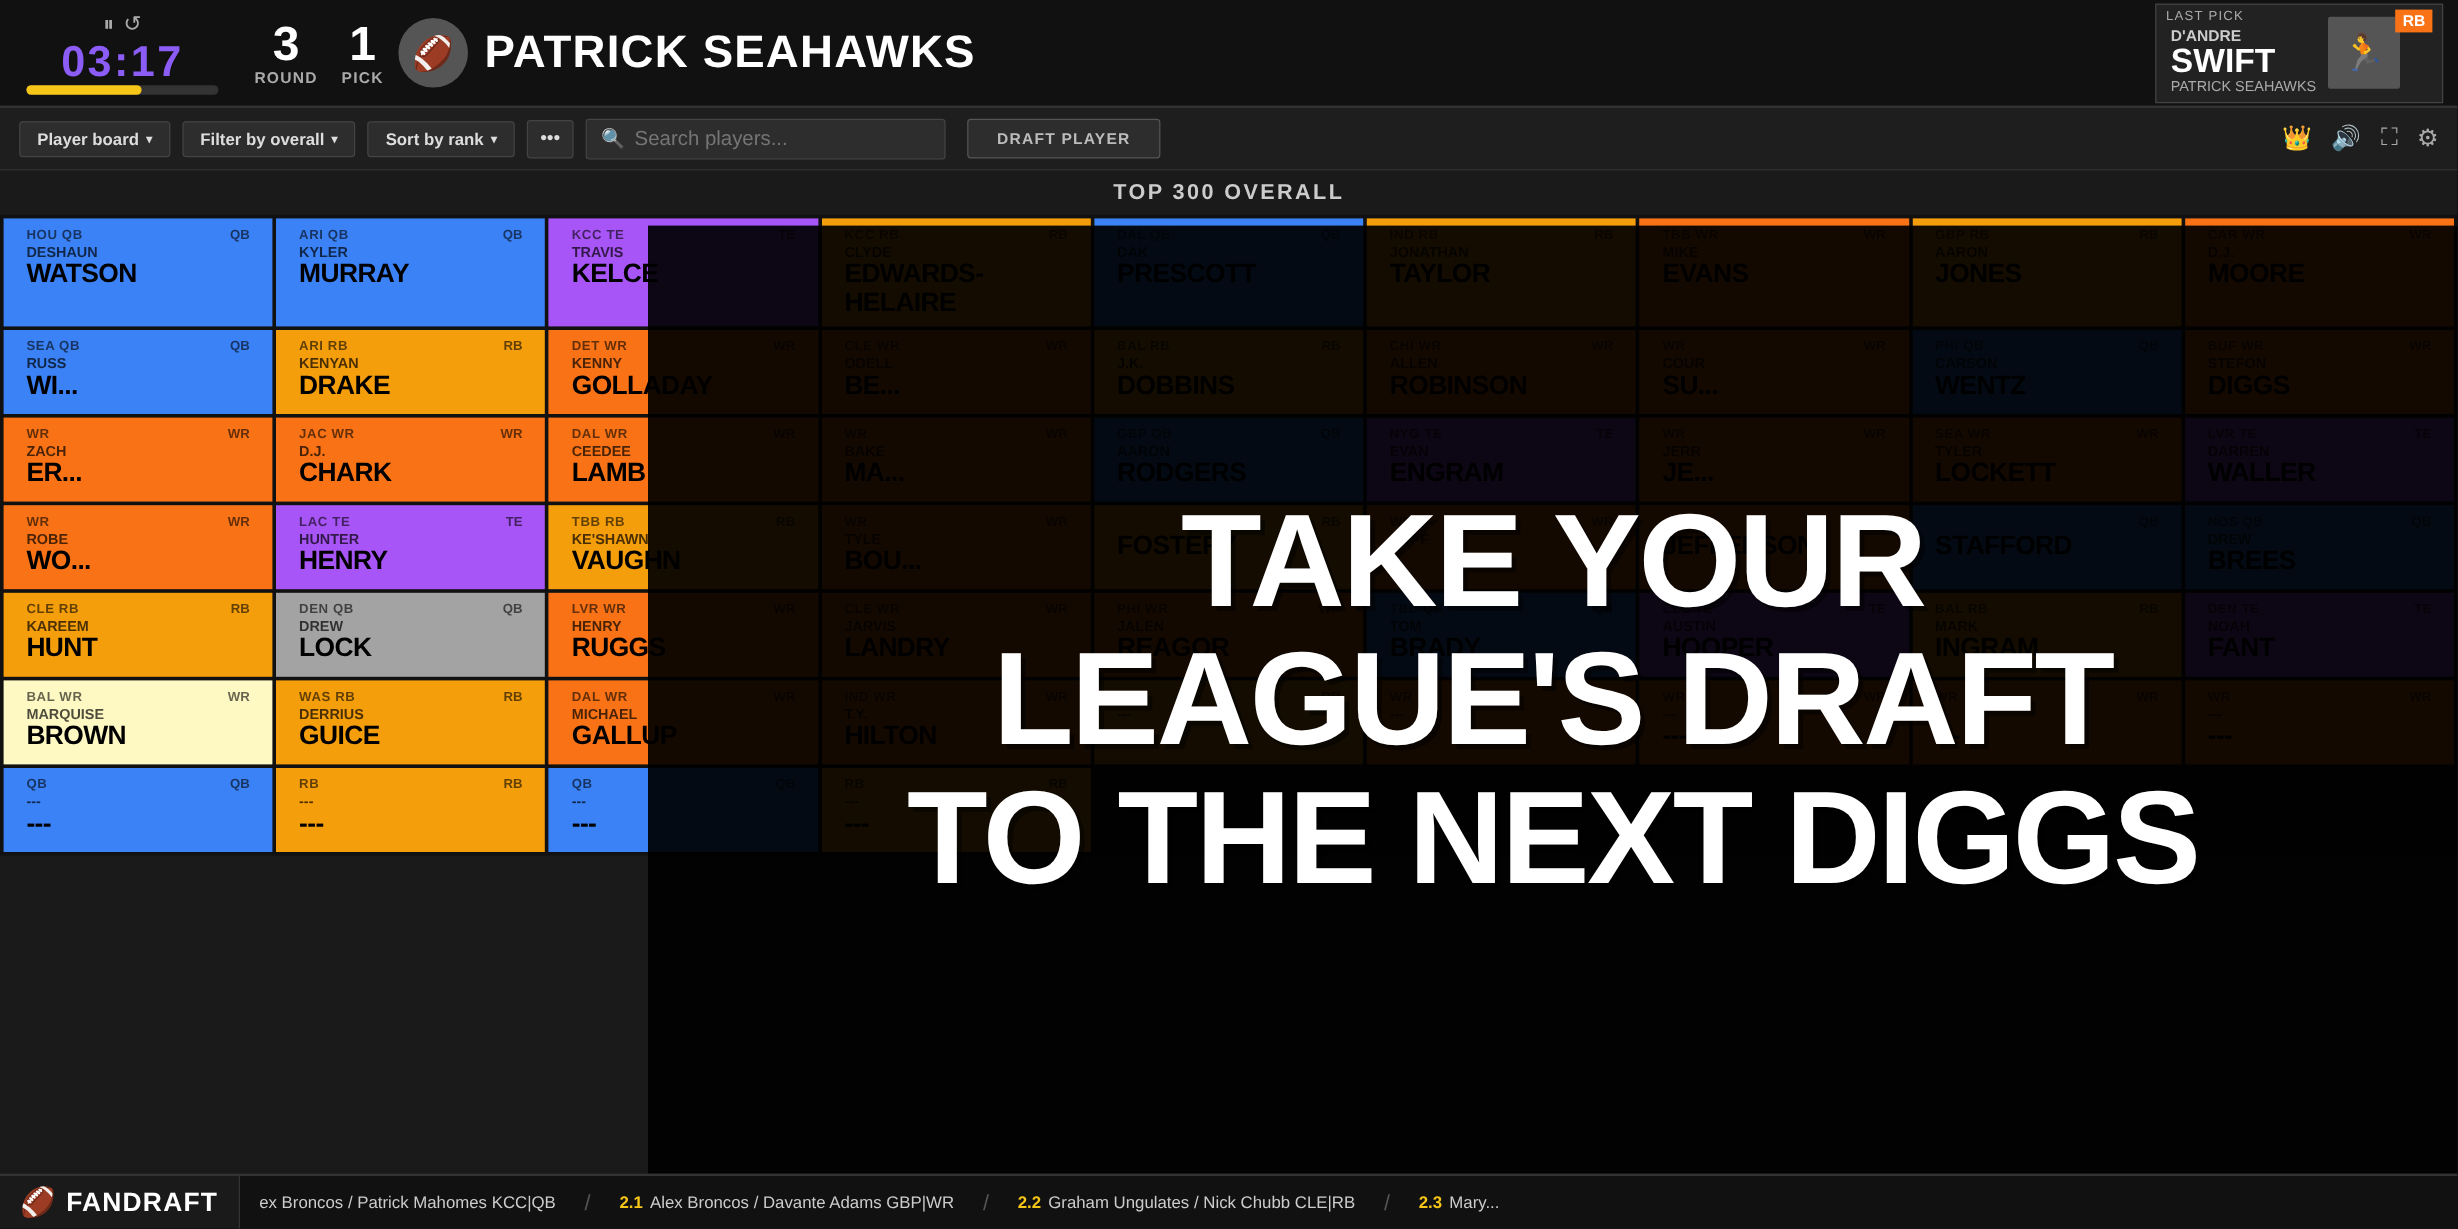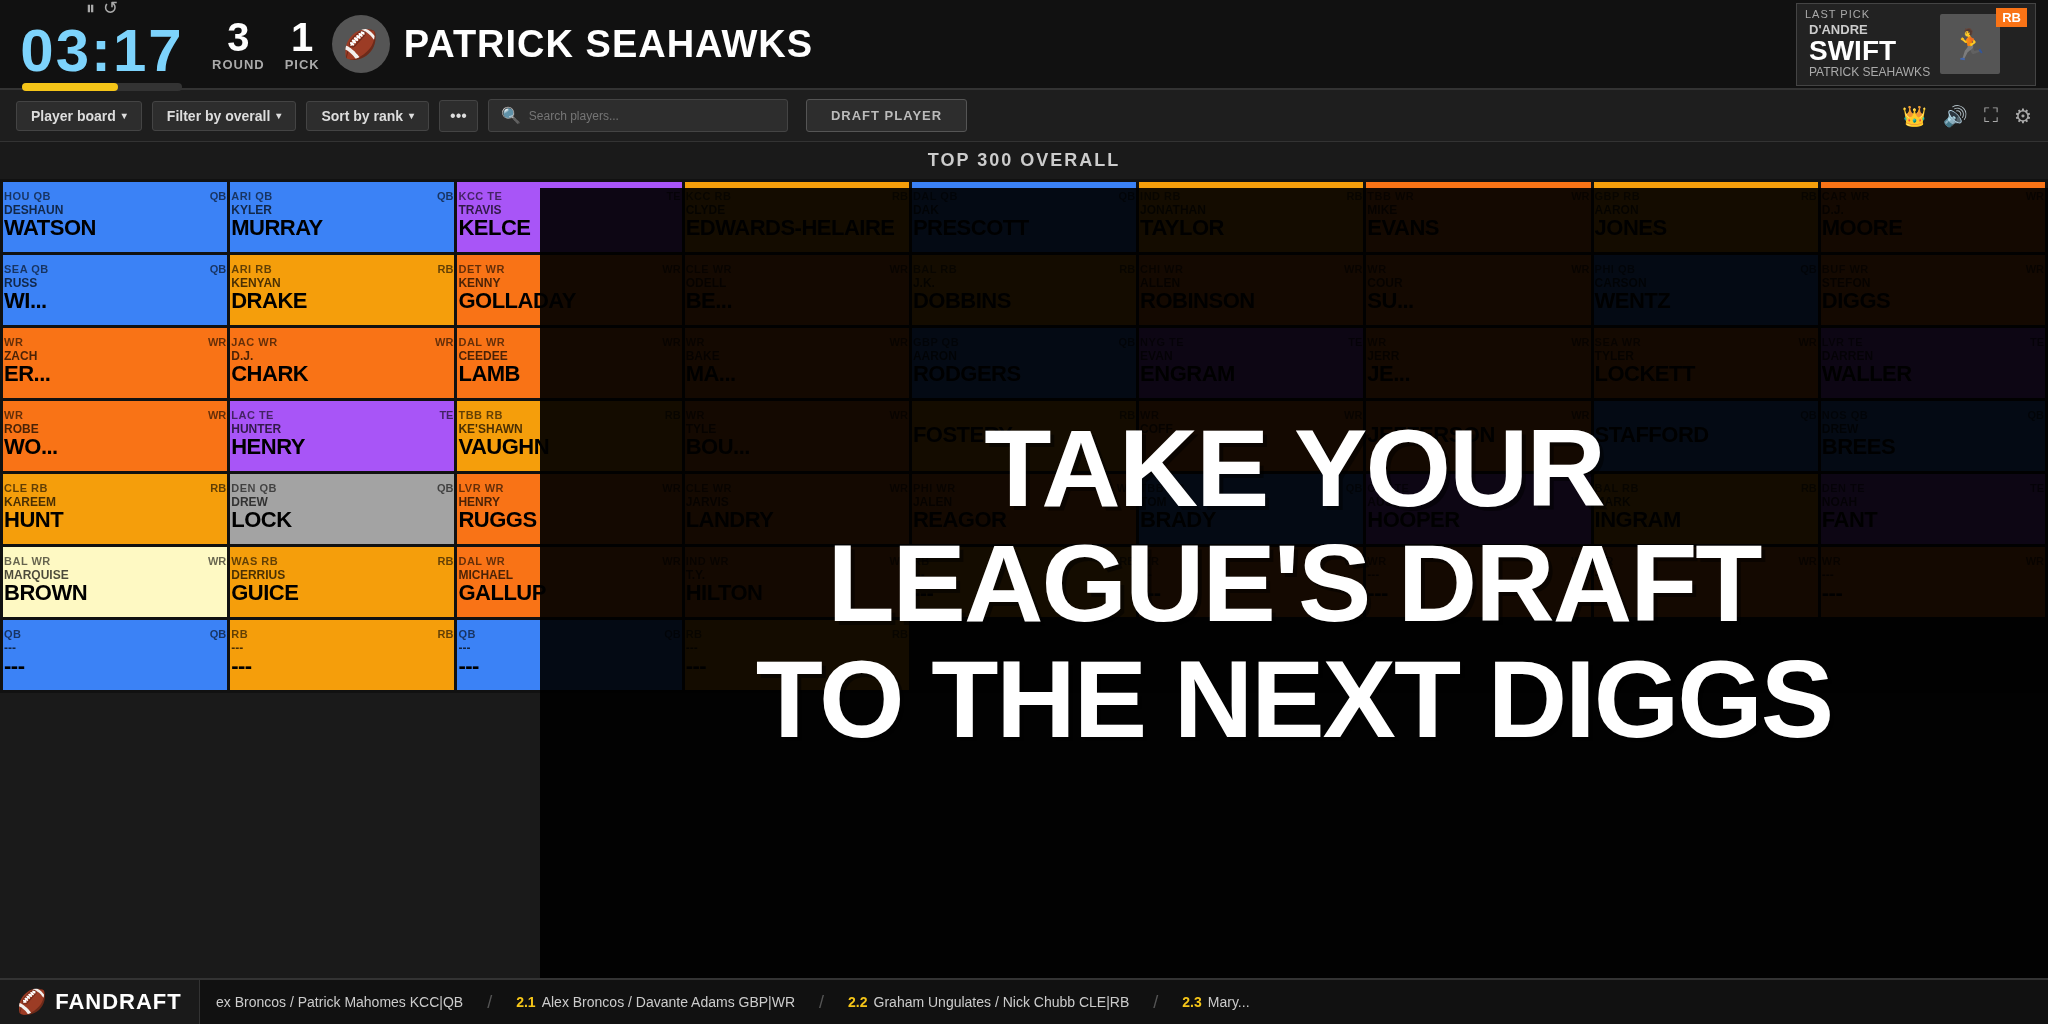--- a/index.html
+++ b/index.html
@@ -40,8 +40,8 @@
       font-size: 18px;
     }
     .timer-display {
-      color: #7dd3fc;
-      font-size: 60px;
+      color: #8b5cf6;
+      font-size: 36px;
       font-weight: 900;
       letter-spacing: 2px;
       line-height: 1;

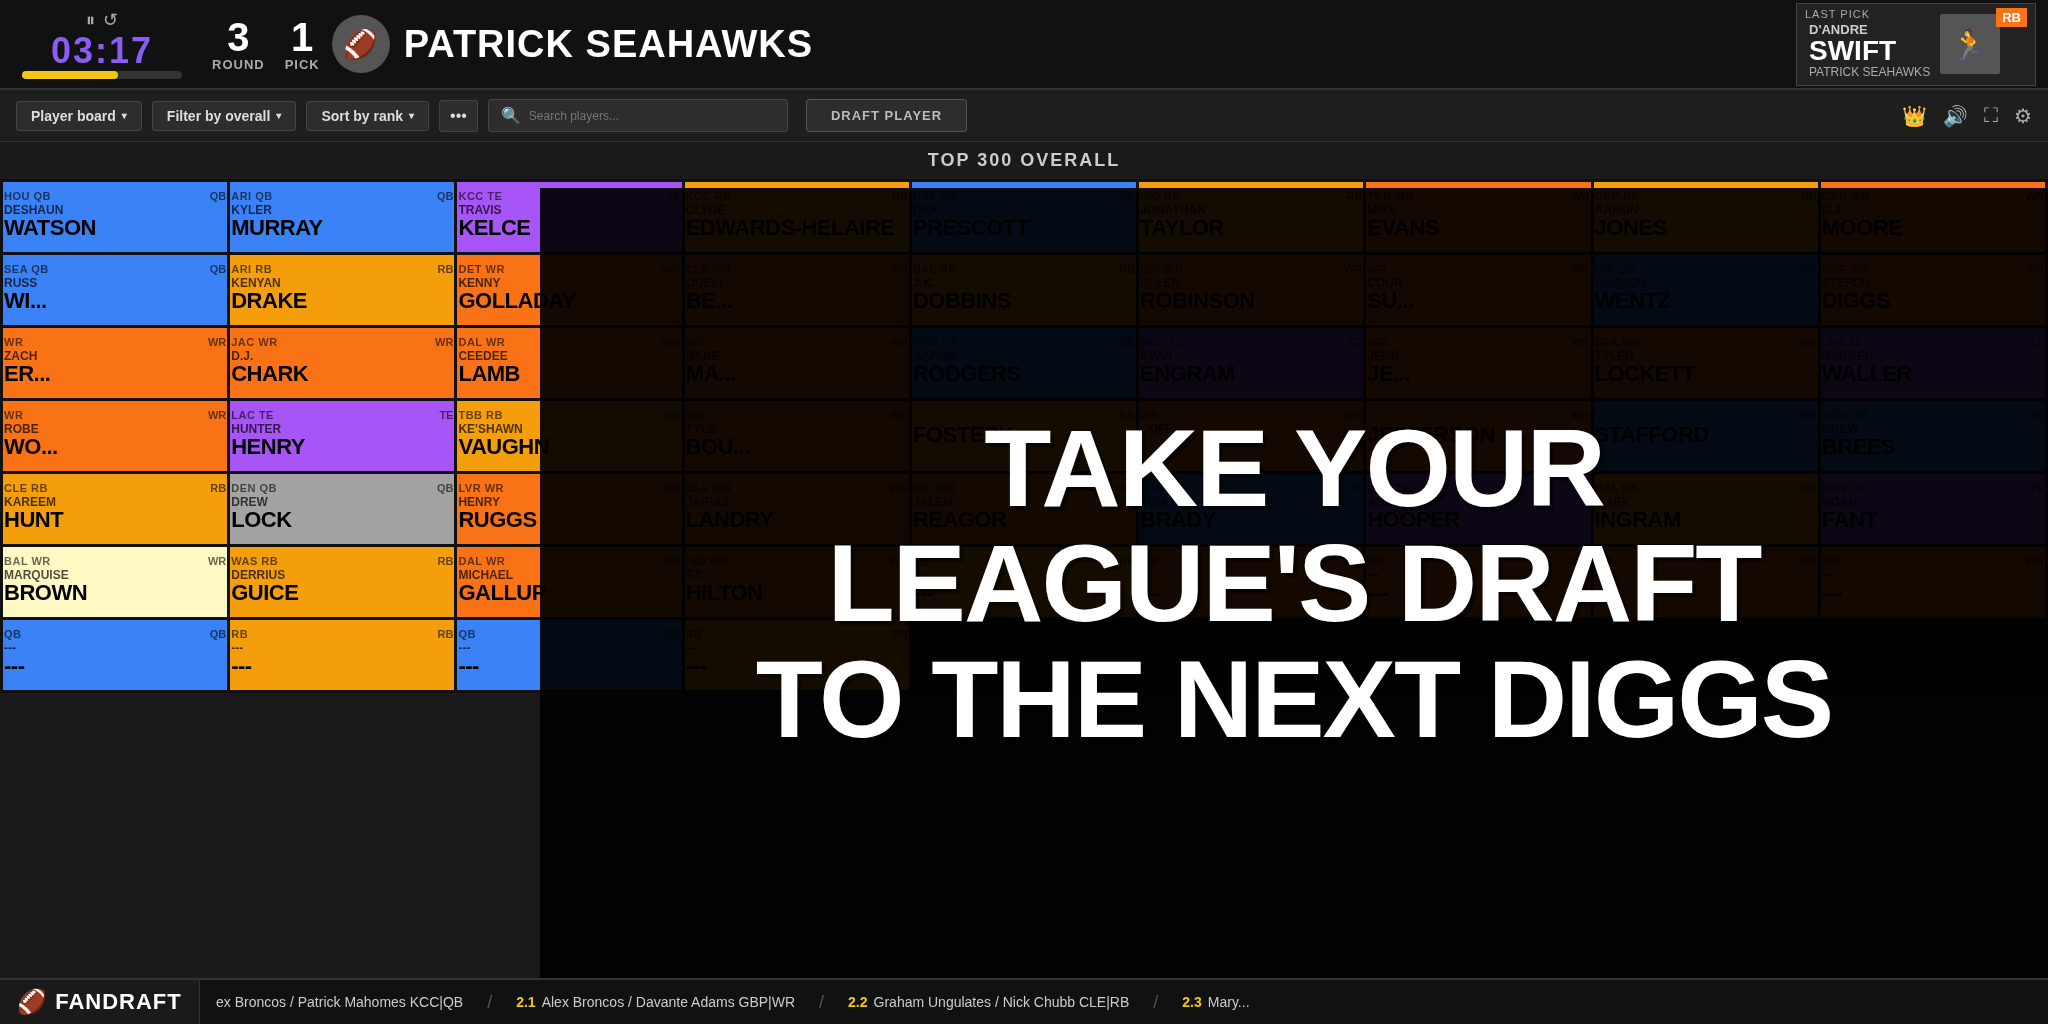--- a/index.html
+++ b/index.html
@@ -238,7 +238,7 @@
       background: none;
       border: none;
       color: #ef4444;
-      font-size: 12px;
+      font-size: 17px;
       outline: none;
       width: 100%;
     }

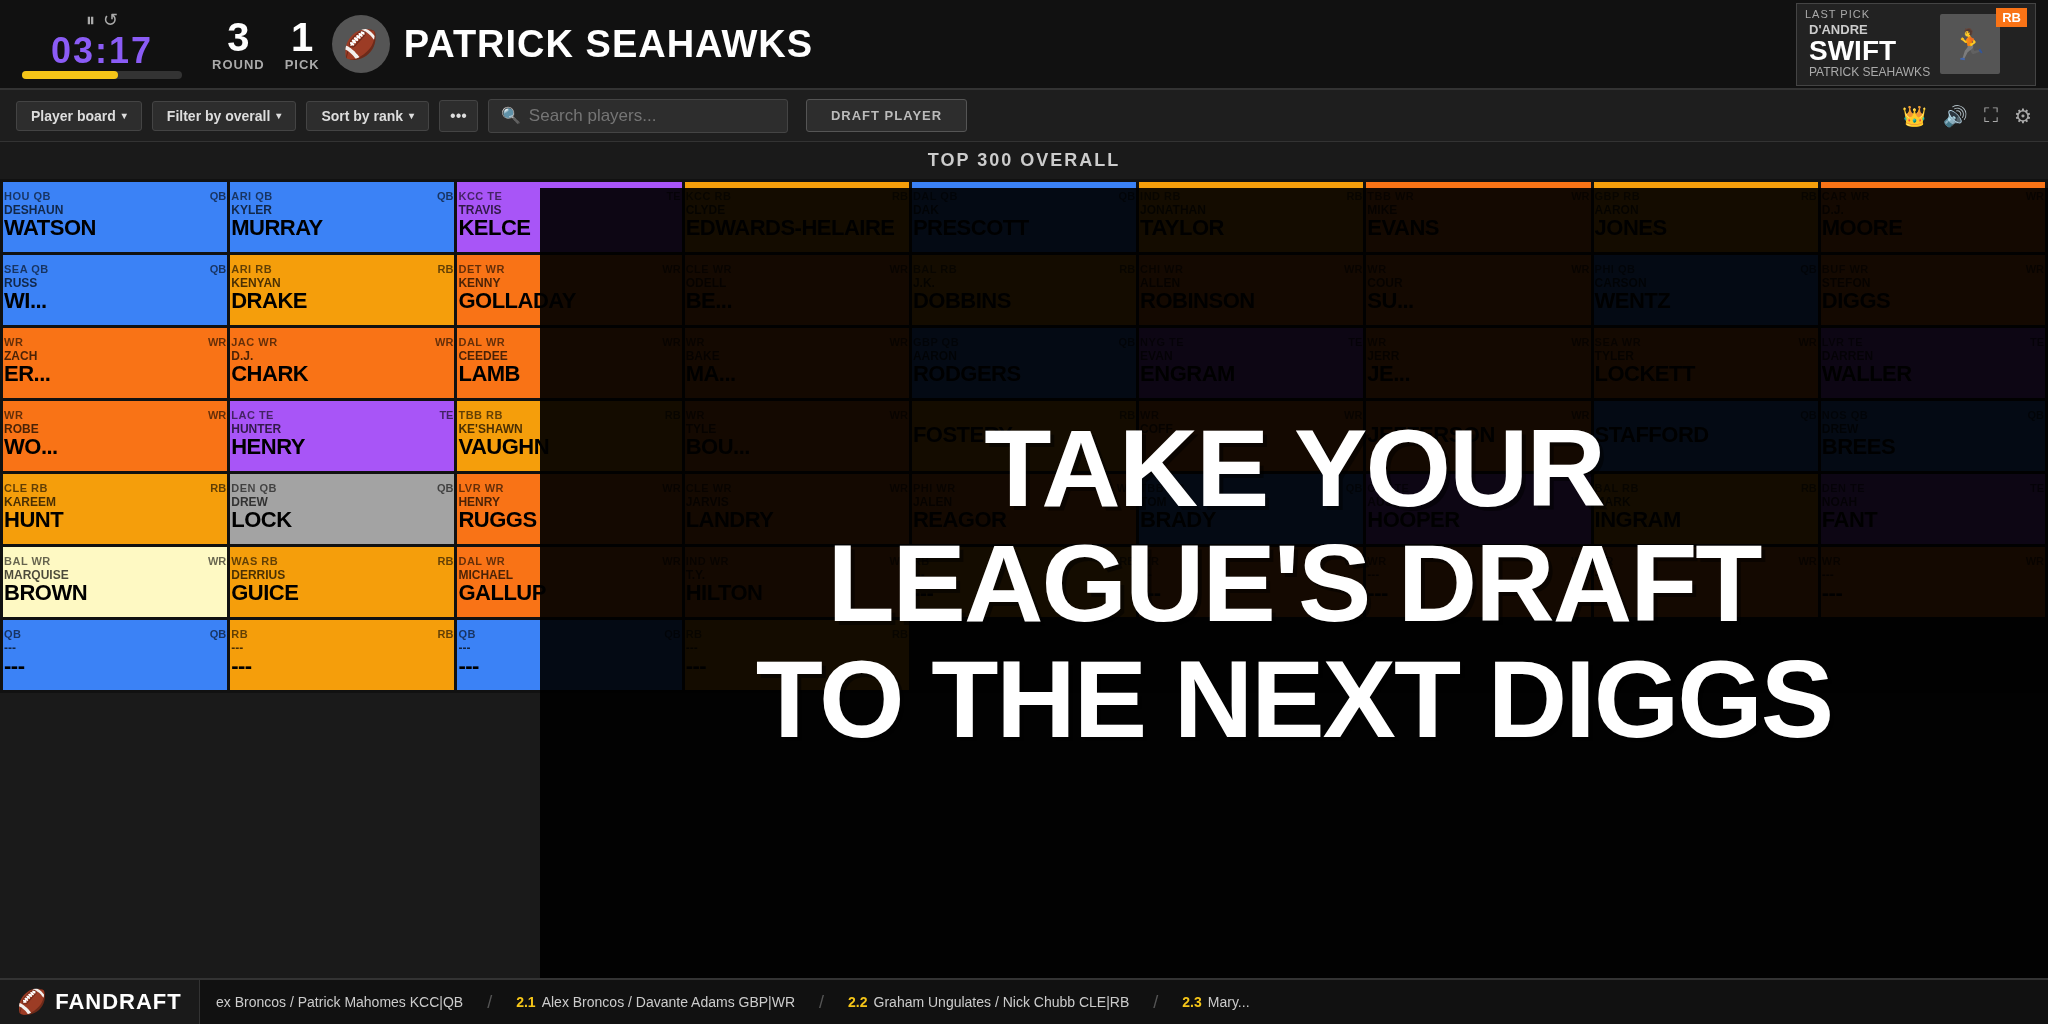--- a/index.html
+++ b/index.html
@@ -303,7 +303,7 @@
     }
 
     .player-card {
-      padding: 8px 1px;
+      padding: 8px 19px;
       cursor: pointer;
       position: relative;
       min-height: 70px;

